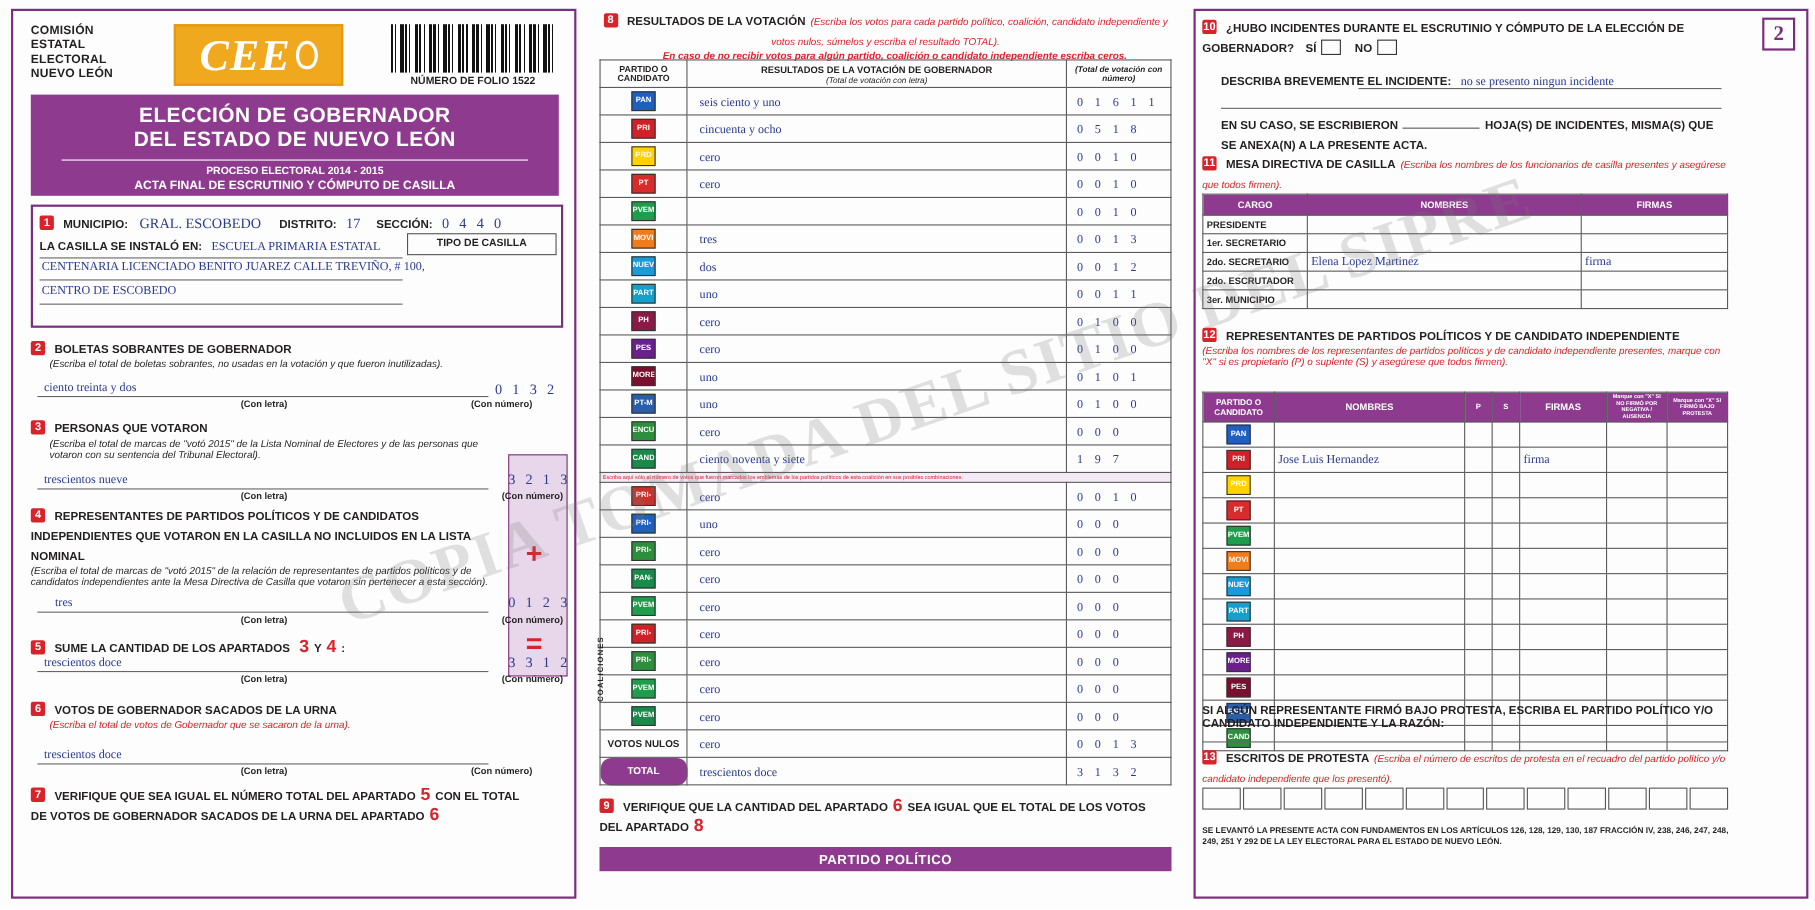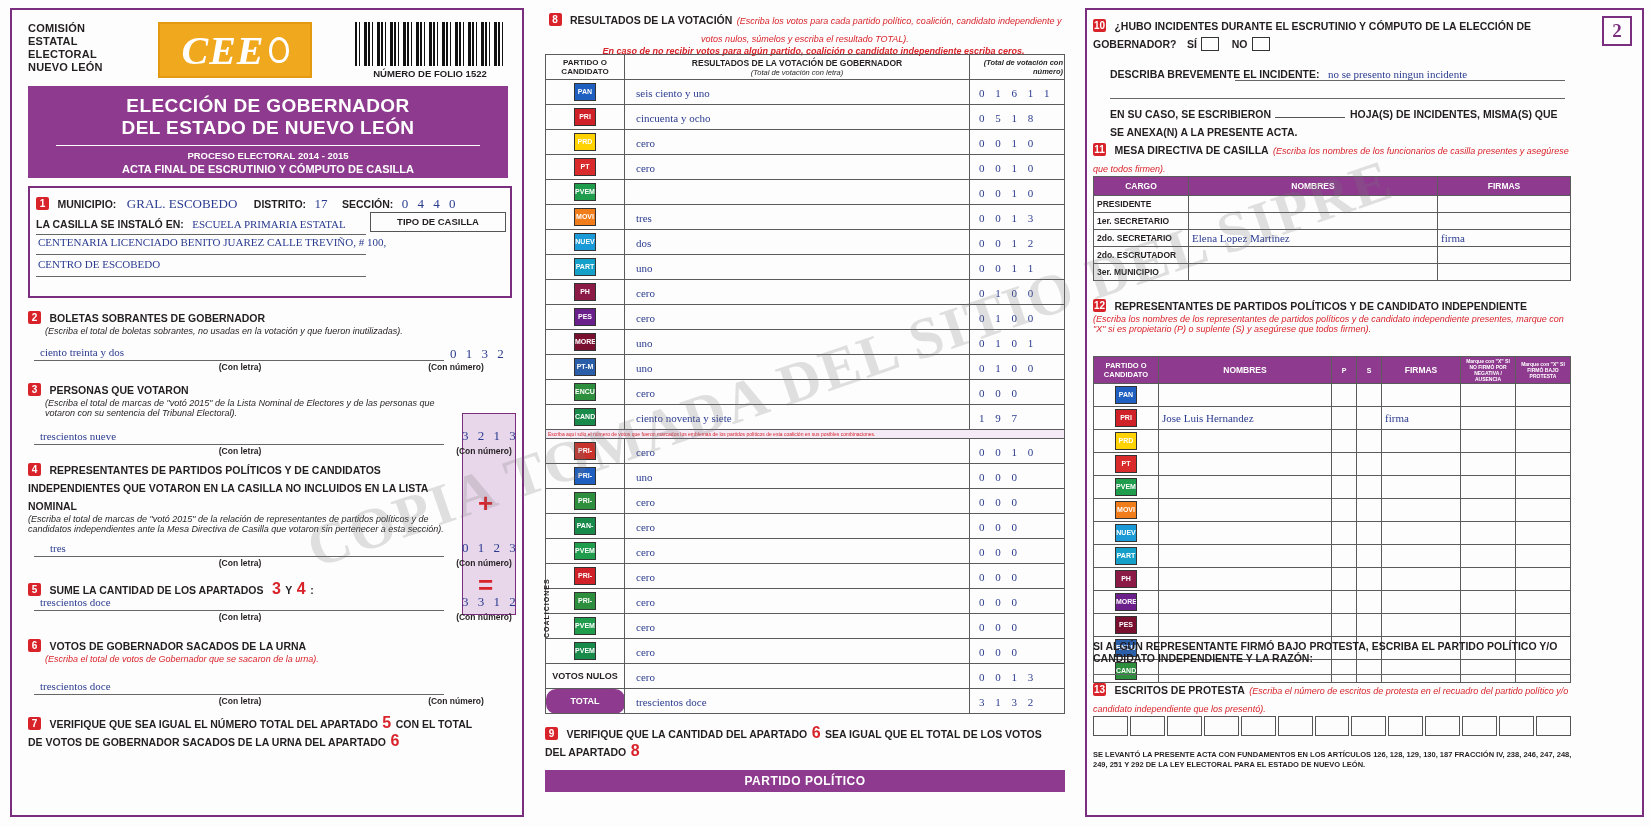--- a/index.html
+++ b/index.html
@@ -196,7 +196,7 @@
               <div>RESULTADOS DE LA VOTACIÓN DE GOBERNADOR</div>
               <div style="font-weight:normal;font-style:italic;font-size:7.5px;">(Total de votación con letra)</div>
             </th>
-            <th class="numres-cell" style="font-size:7.5px;font-style:italic;text-align:right;">
+            <th class="numres-cell" style="font-size:7.5px;font-style:italic;">
               <span>(Total de votación con número)</span>
             </th>
           </tr>

